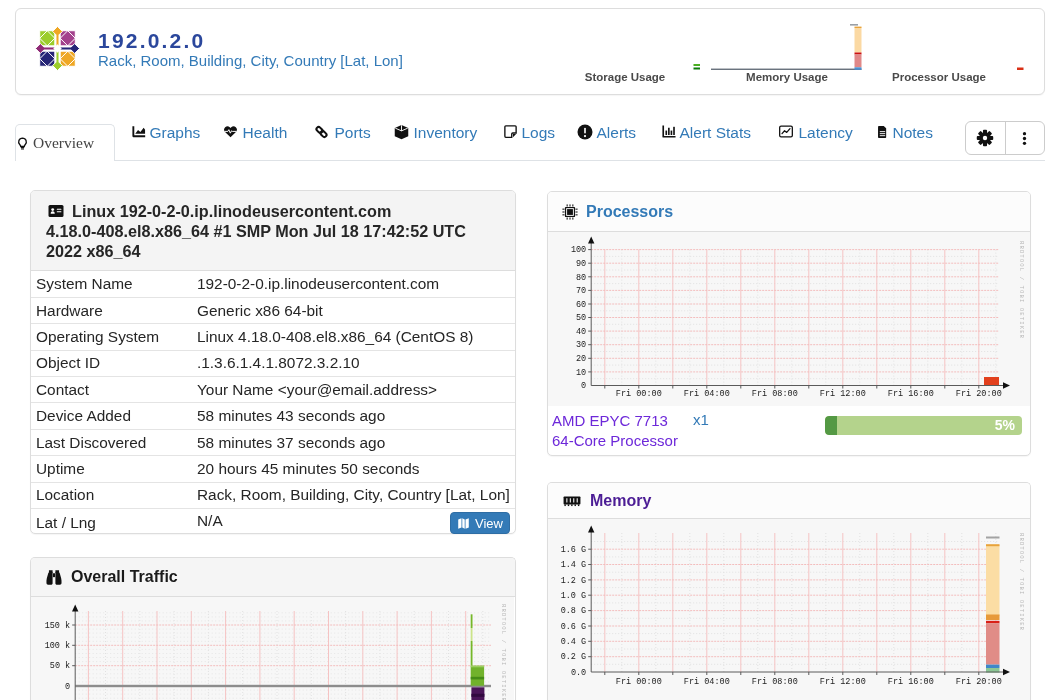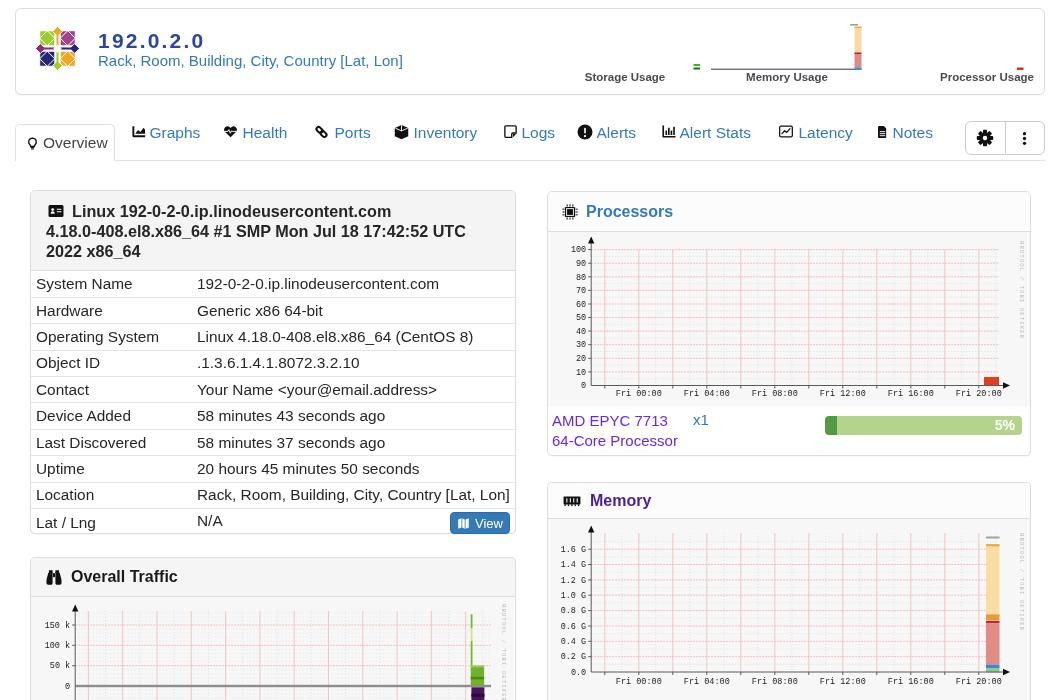--- a/index.html
+++ b/index.html
@@ -51,7 +51,7 @@
 <div class="abs" style="left:82px;top:43px;font-size:15px;color:#337ab7">Rack, Room, Building, City, Country [Lat, Lon]</div>
 <div class="hdr-sm" style="left:534px;top:62px">Storage Usage</div>
 <div class="hdr-sm" style="left:696px;top:62px">Memory Usage</div>
-<div class="hdr-sm" style="left:896px;top:62px">Processor Usage</div>
+<div class="hdr-sm" style="left:848px;top:62px">Processor Usage</div>
 <svg class="abs" style="left:0;top:0" width="1028" height="85">
 <rect x="677.5" y="55" width="6.5" height="2" fill="#4aae21"></rect>
 <rect x="677.5" y="58.5" width="6.5" height="2" fill="#0b7a0b"></rect>

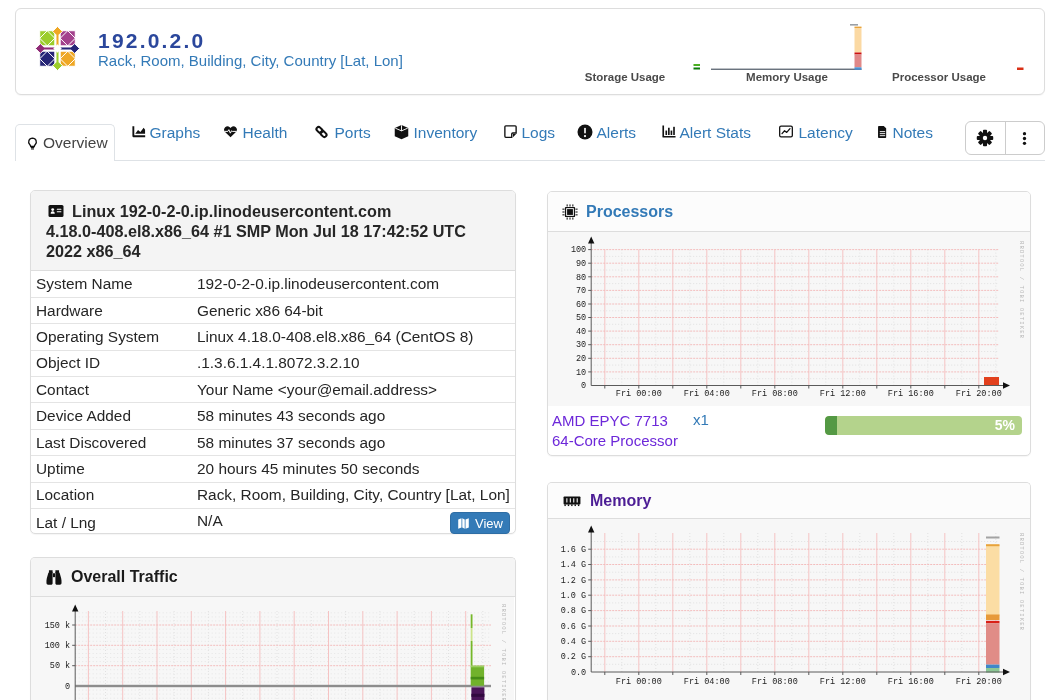--- a/index.html
+++ b/index.html
@@ -15,7 +15,7 @@
   font-size:15.5px; color:#337ab7; white-space:nowrap; }
 #activetab { position:absolute; left:0; top:0; height:37px; width:100px; background:#fff;
   border:1px solid #dee2e6; border-bottom:none; border-radius:5px 5px 0 0; z-index:2;
-  display:flex; align-items:center; gap:4px; padding-left:10px; font-size:15.5px; color:#444; }
+  display:flex; align-items:center; gap:4px; font-size:15.5px; color:#444;font-family:Liberation Serif, serif; }
 #btngroup { position:absolute; left:950px; top:-3px; width:80px; height:34px; border:1px solid #ccc;
   border-radius:6px; display:flex; background:#fff; }
 #btngroup .b { flex:1; display:flex; align-items:center; justify-content:center; }

